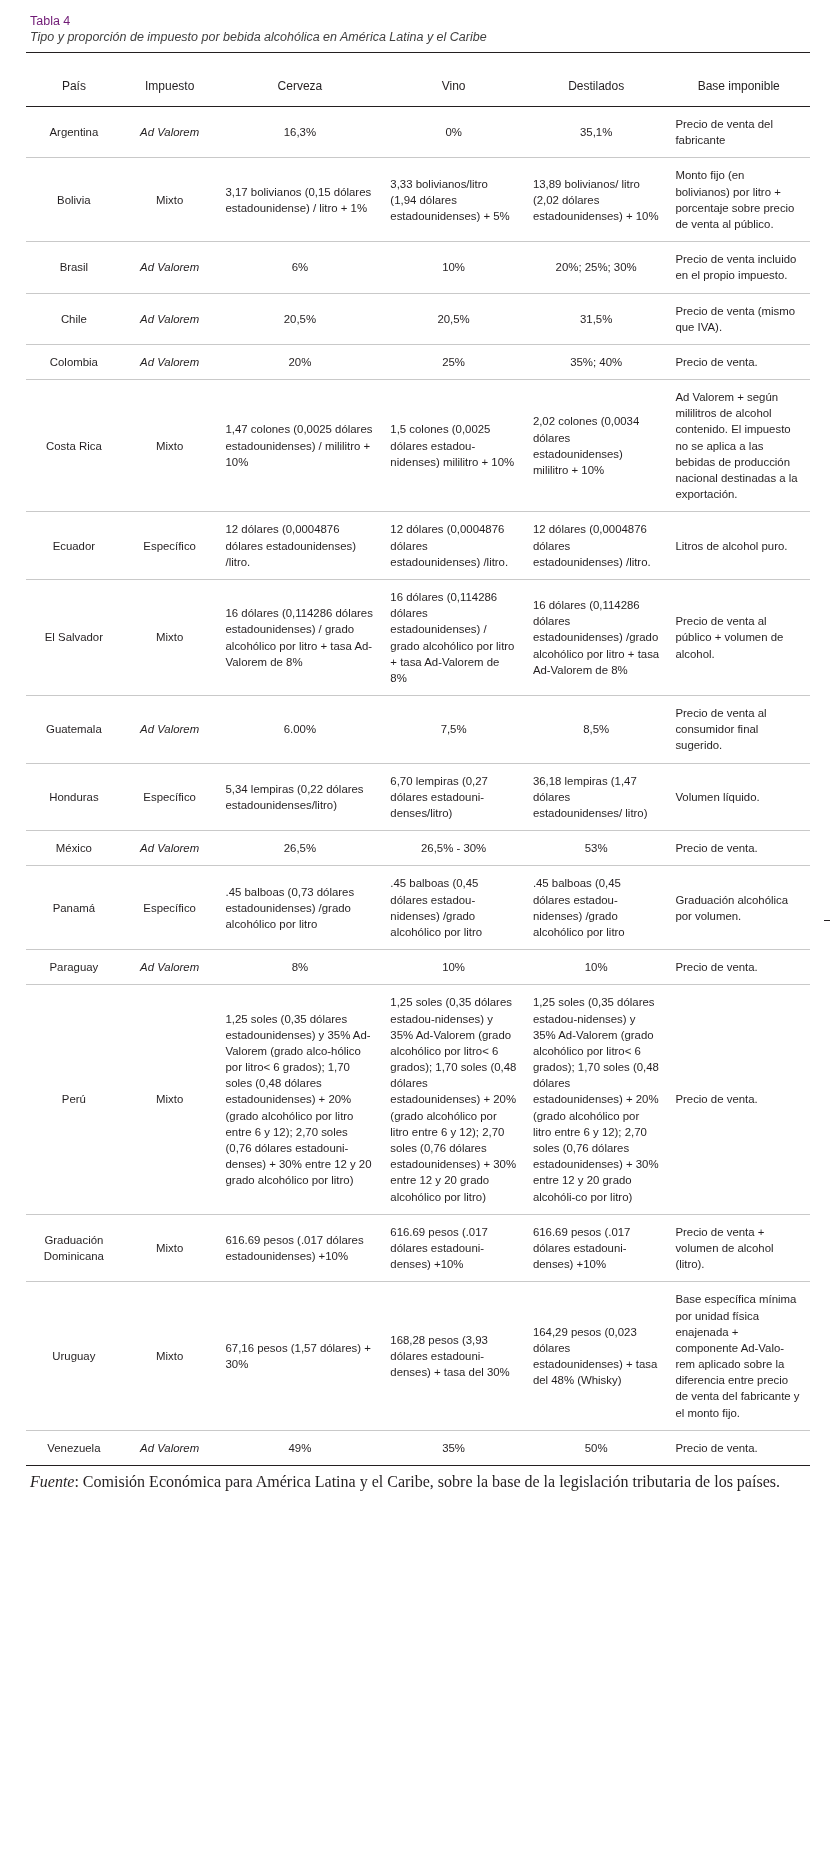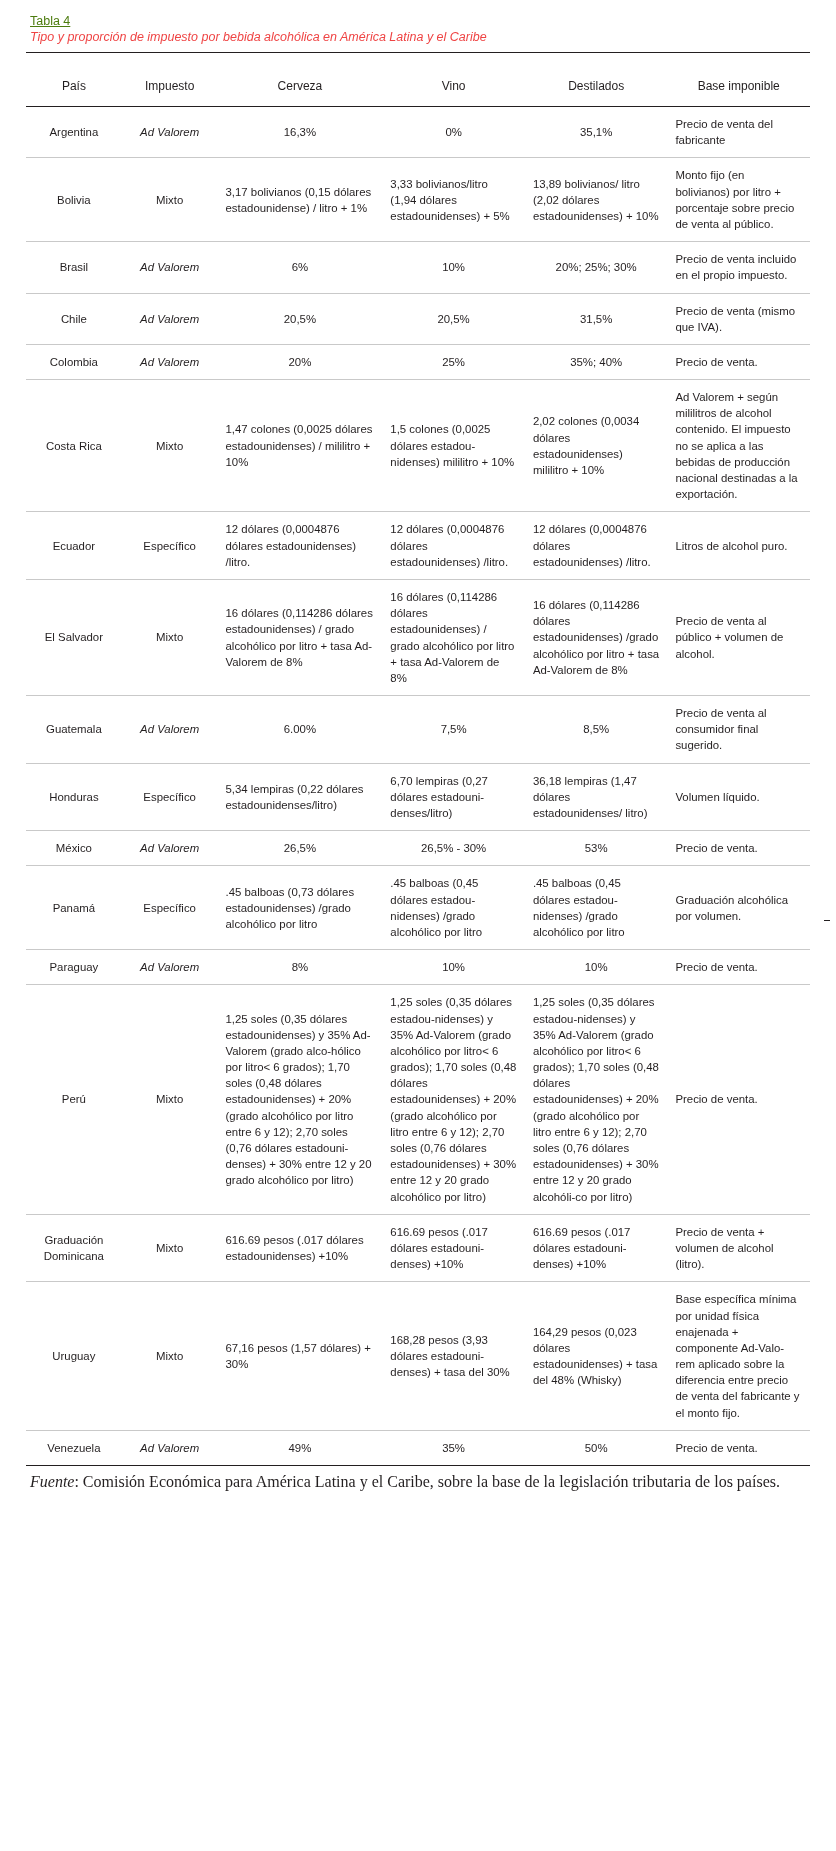--- a/index.html
+++ b/index.html
@@ -21,9 +21,8 @@
   .tbl-number {
     font-family: "Liberation Sans", sans-serif;
     font-size: 12.5px;
-    color: #4d7c0f;
+    color: #701a75;
     margin: 2px 0 2px 4px;
-    text-decoration: underline;
   }
   .tbl-caption {
     font-family: "Liberation Sans", sans-serif;

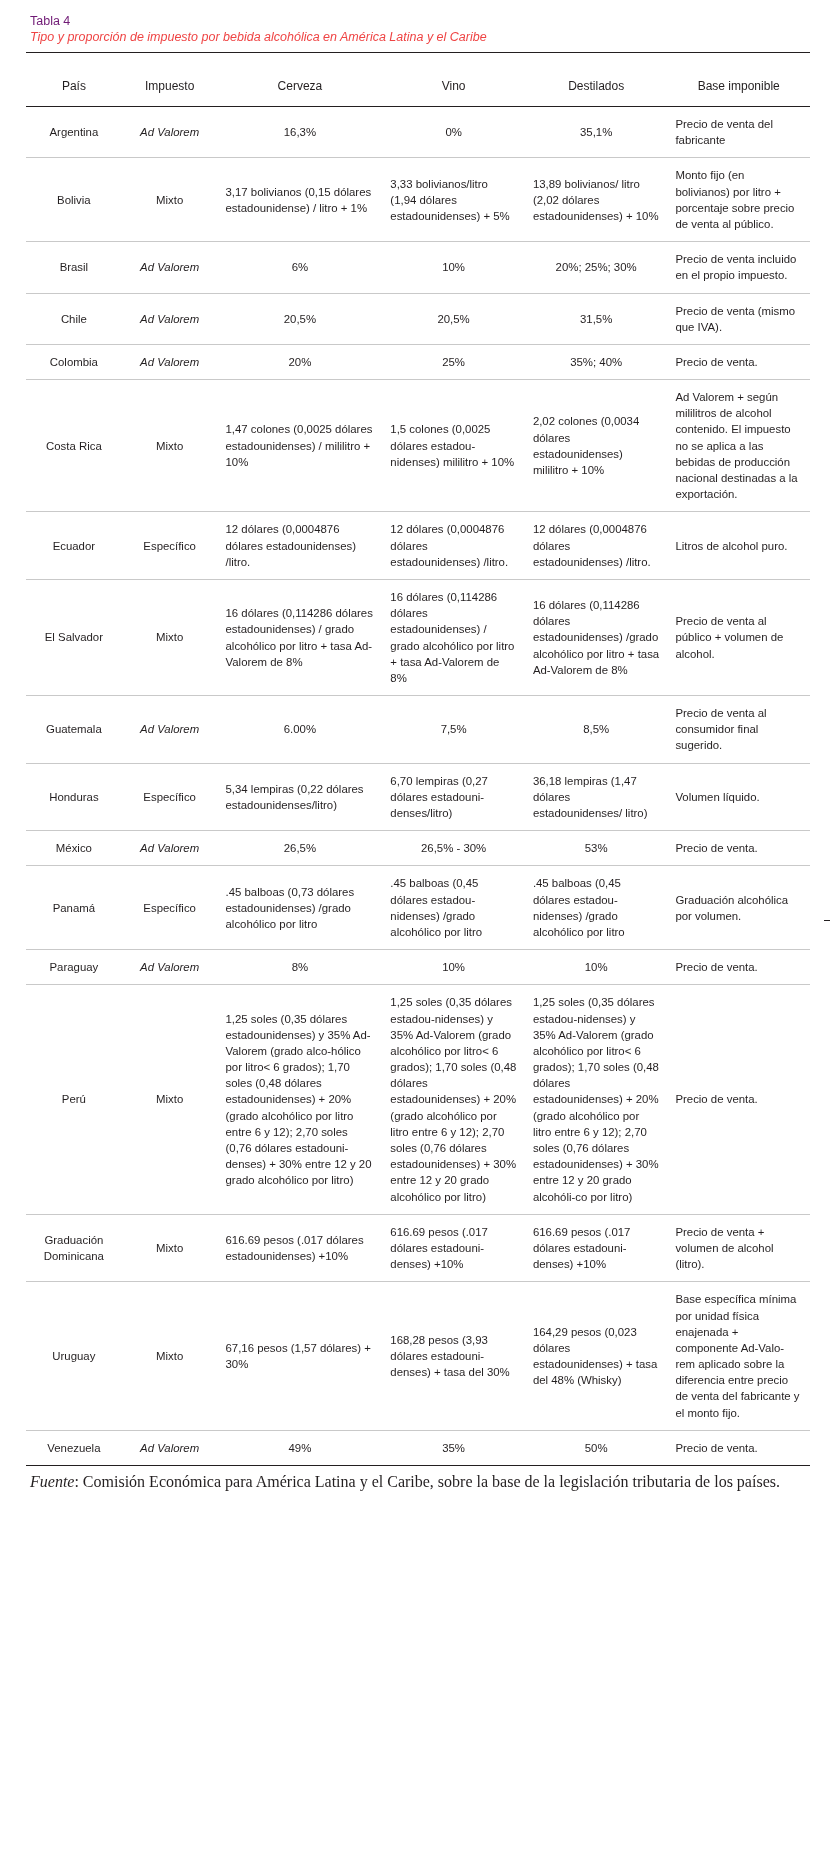--- a/index.html
+++ b/index.html
@@ -28,7 +28,7 @@
     font-family: "Liberation Sans", sans-serif;
     font-style: italic;
     font-size: 12.5px;
-    color: #ef4444;
+    color: #404040;
     margin: 0 0 8px 4px;
   }
   table.data {

